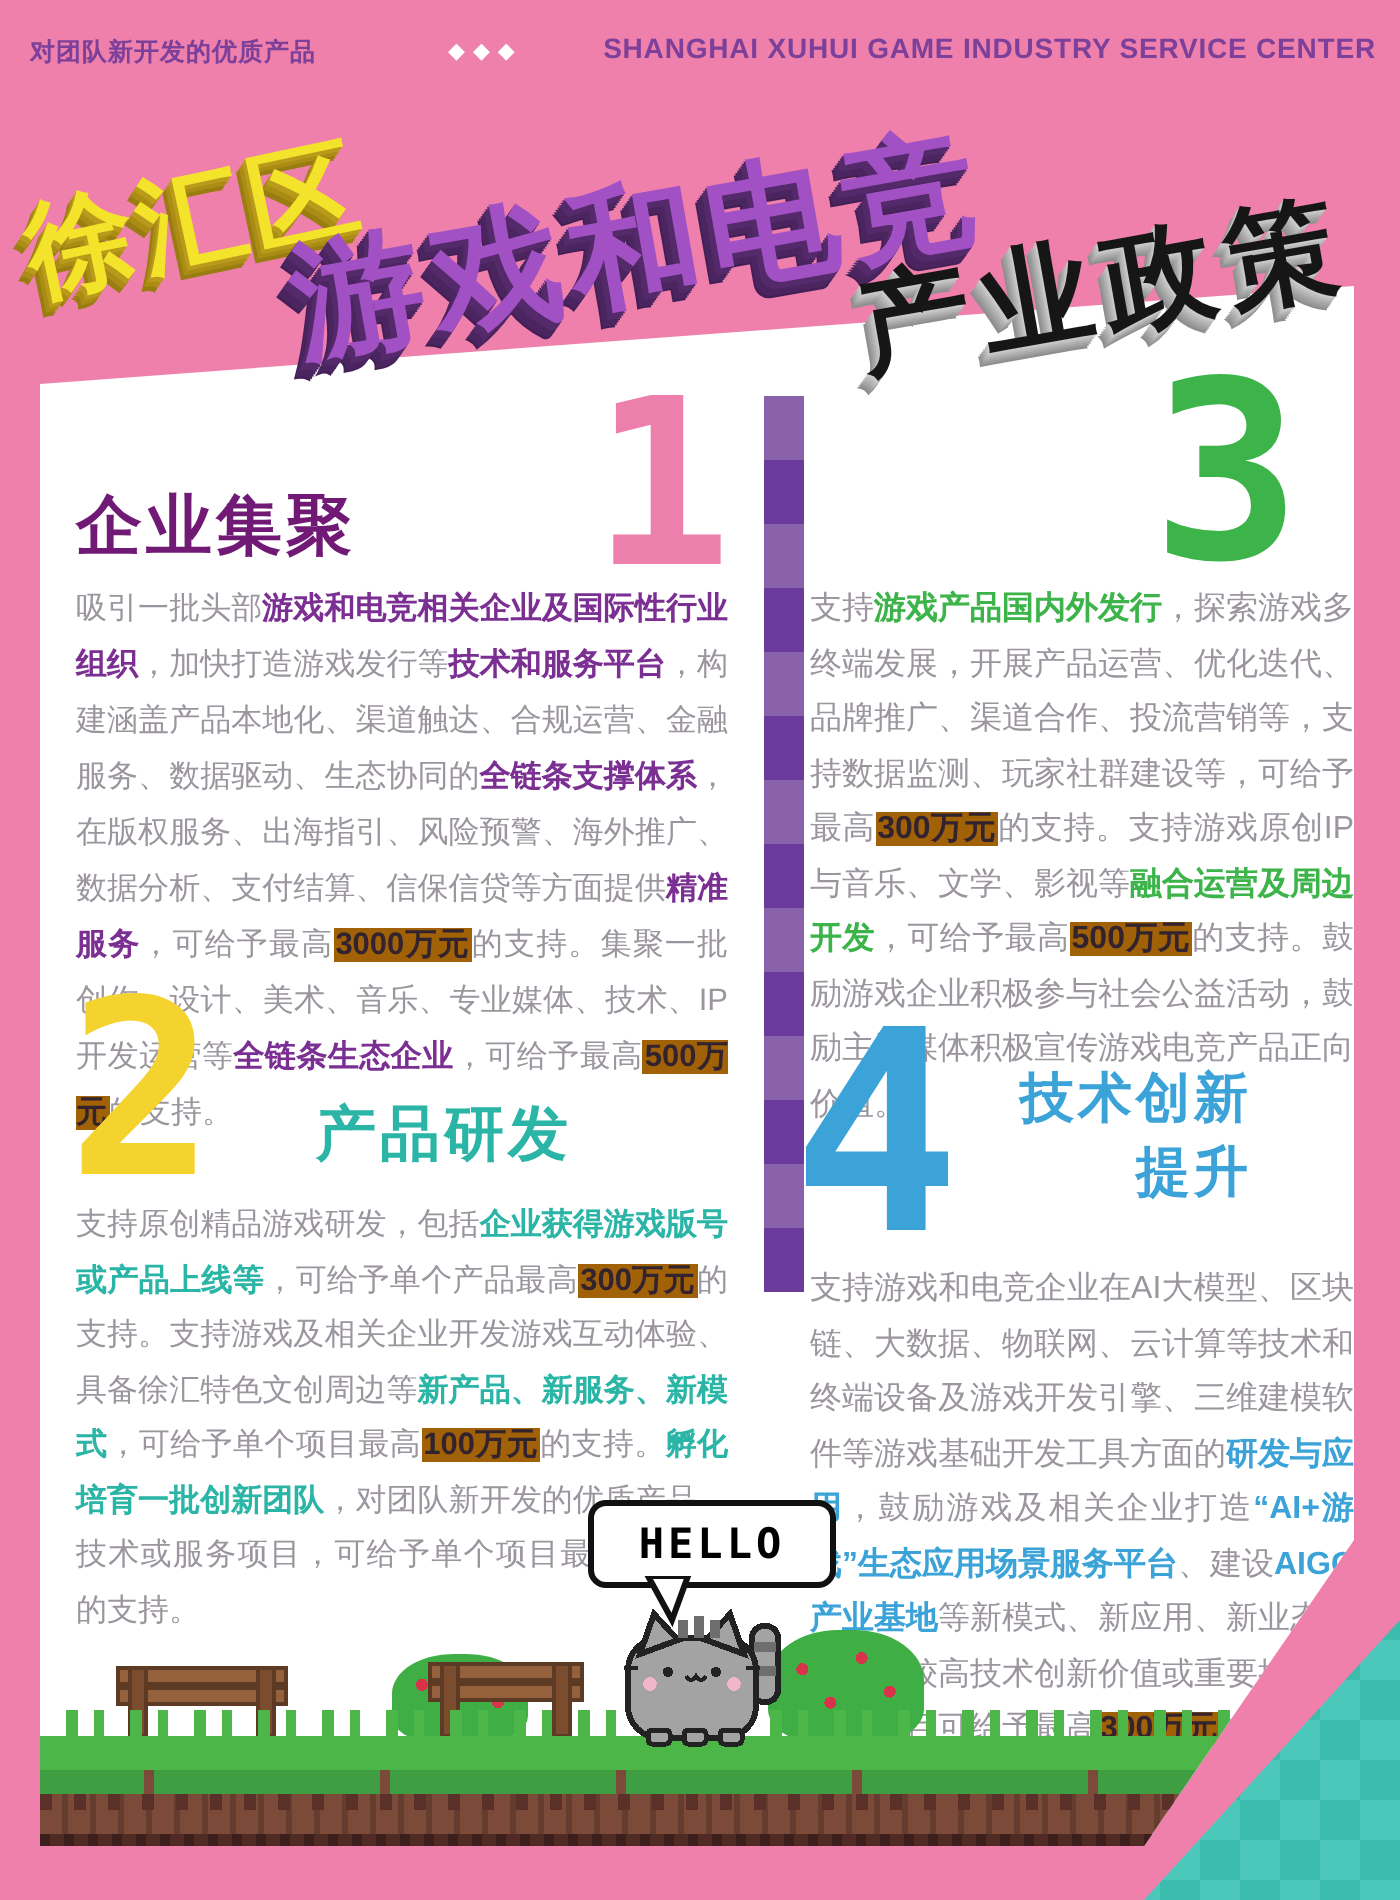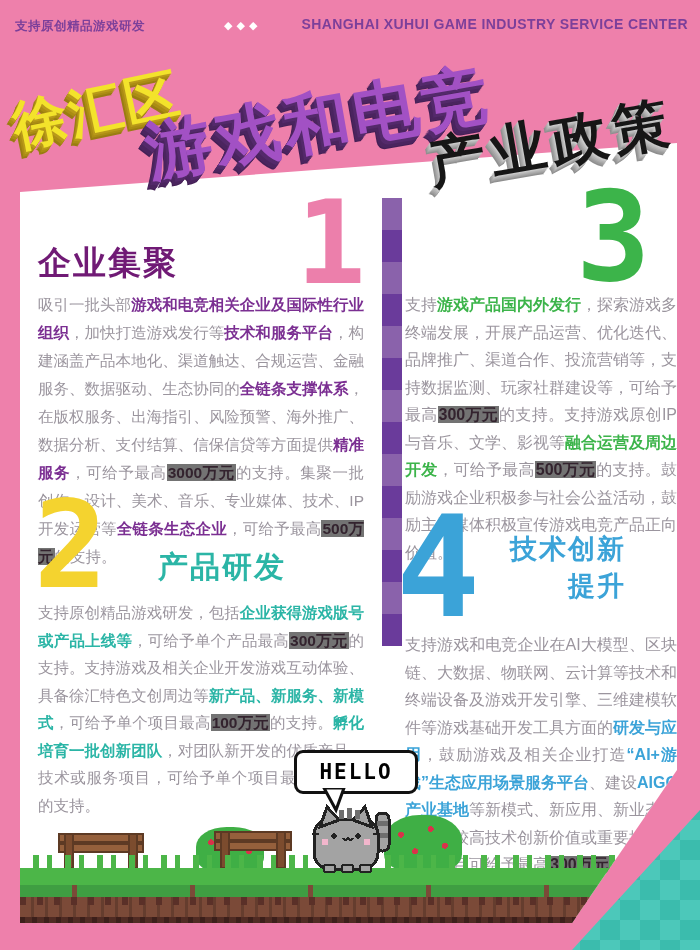--- a/index.html
+++ b/index.html
@@ -91,7 +91,7 @@
 </head>
 <body>
 
-<div class="hdr-cn">支持原创精品游戏研发</div>
+<div class="hdr-cn">对团队新开发的优质产品</div>
 <div class="hdr-diamonds">◆◆◆</div>
 <div class="hdr-en">SHANGHAI XUHUI GAME INDUSTRY SERVICE CENTER</div>
 

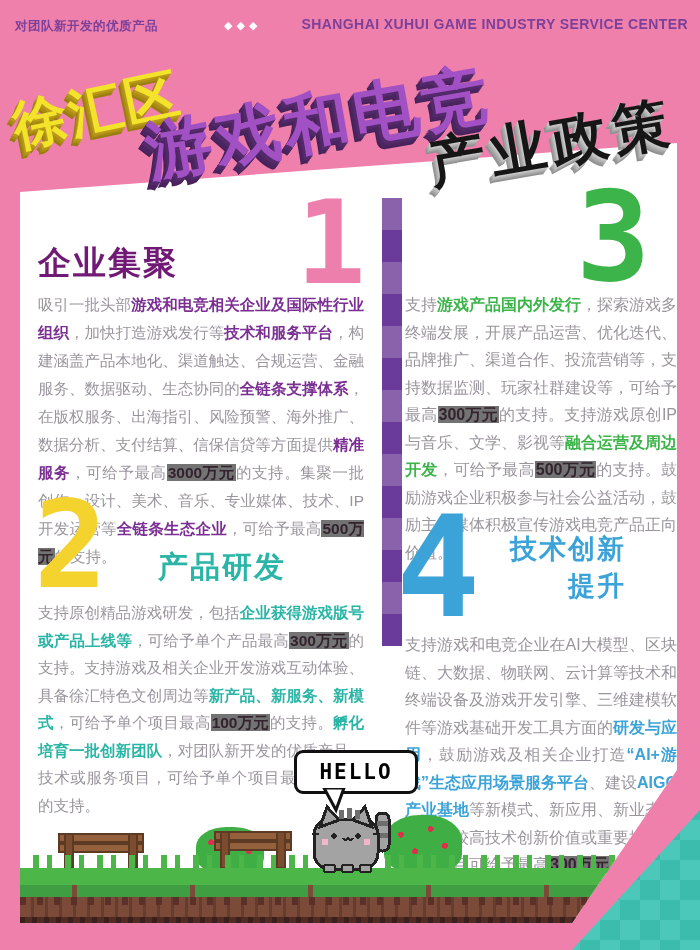--- a/index.html
+++ b/index.html
@@ -43,7 +43,7 @@
   .b4{left:385px;top:488px;width:272px;font-size:16px;line-height:27.5px;}
   .seg-n{}
   .seg-h{font-weight:bold;color:var(--hl);}
-  .seg-a{font-weight:bold;color:#33232e;background:#737373;padding:0 1px;}
+  .seg-a{font-weight:bold;color:#33232e;background:#a16207;padding:0 1px;}
   .s1{--hl:#7b2f92;} .s2{--hl:#2bb5a6;} .s3{--hl:#3cb44a;} .s4{--hl:#3ba3d8;}
   
   .divider{position:absolute;left:362px;top:55px;width:20px;height:448px;

